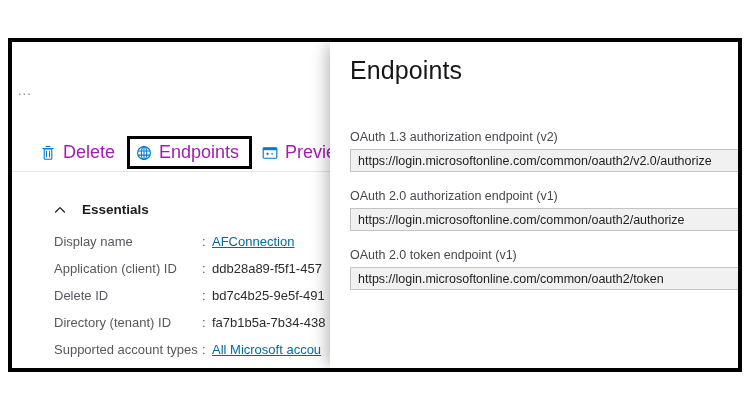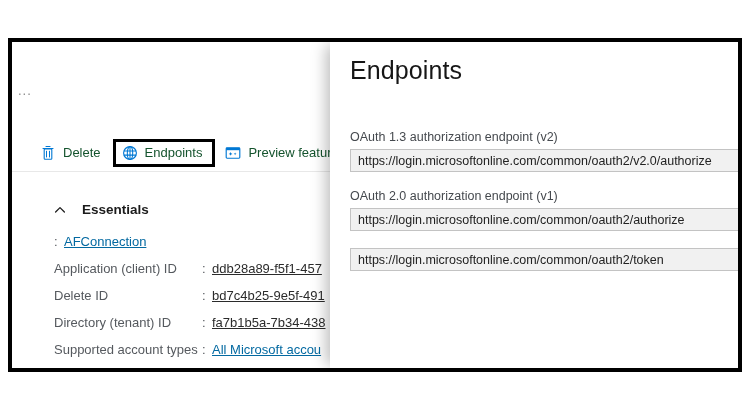--- a/index.html
+++ b/index.html
@@ -71,8 +71,8 @@
     cursor: pointer;
   }
   .cmd-label {
-    font-size: 13px;
-    color: #14532d;
+    font-size: 18px;
+    color: #a21caf;
   }
   .cmd-icon {
     width: 16px;

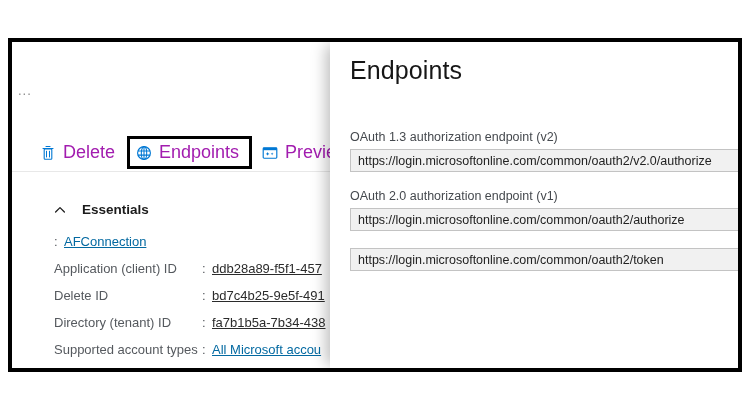--- a/index.html
+++ b/index.html
@@ -254,6 +254,7 @@
     <div id="essentials-grid">
 
       <div class="prop-row">
+        <span class="prop-key">Display name</span>
         <span class="prop-colon">:</span>
         <span class="prop-val link">AFConnection</span>
       </div>

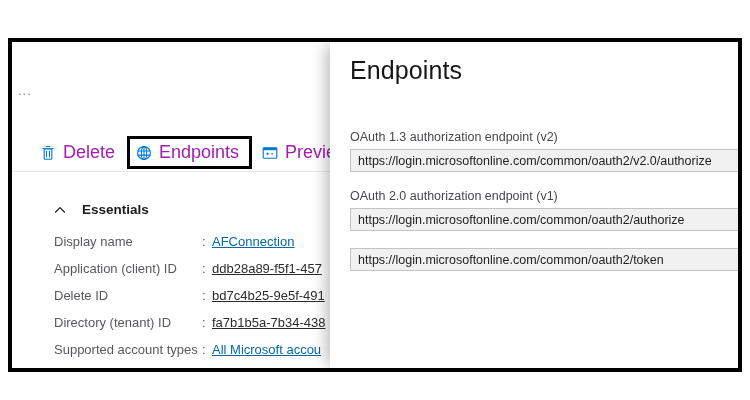--- a/index.html
+++ b/index.html
@@ -304,6 +304,7 @@
       </div>
 
       <div class="endpoint-field">
+        <div class="endpoint-label">OAuth 2.0 token endpoint (v1)</div>
         <div class="endpoint-input">https://login.microsoftonline.com/common/oauth2/token</div>
       </div>
 

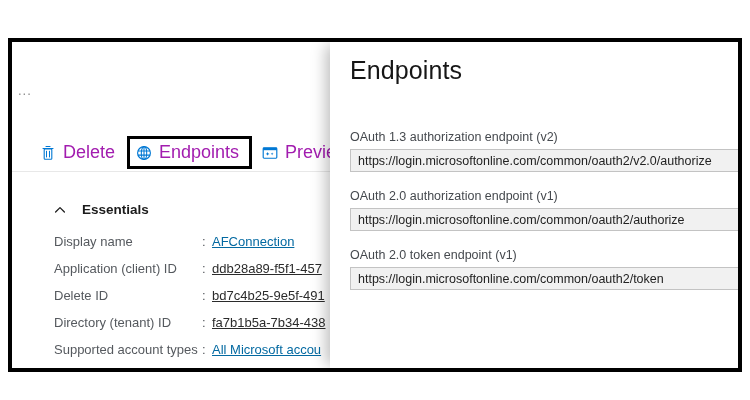--- a/index.html
+++ b/index.html
@@ -138,7 +138,6 @@
     font-size: 13px;
     color: #2b2b2b;
     white-space: nowrap;
-    text-decoration: underline;
   }
   .prop-val.link {
     color: #0369a1;

